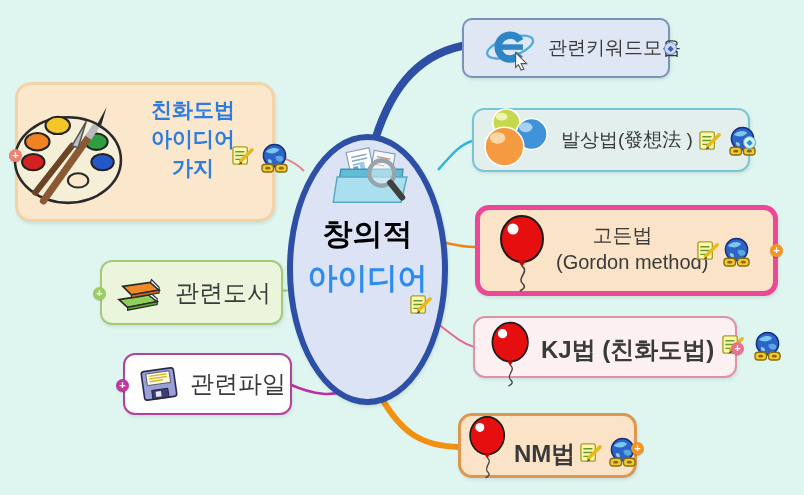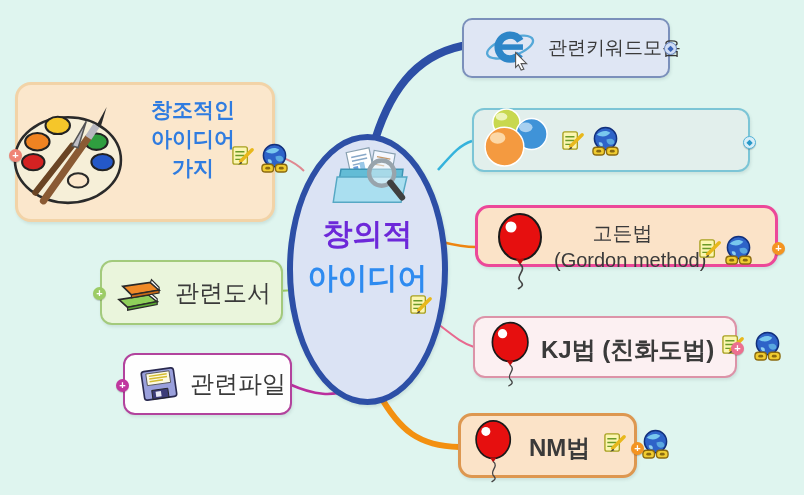--- a/index.html
+++ b/index.html
@@ -185,7 +185,7 @@
         <use href="#sym-palette"></use>
       </svg>
     <div class="txt">
-      <div>창조적인</div>
+      <div>친화도법</div>
       <div>아이디어</div>
       <div>가지</div>
     </div>

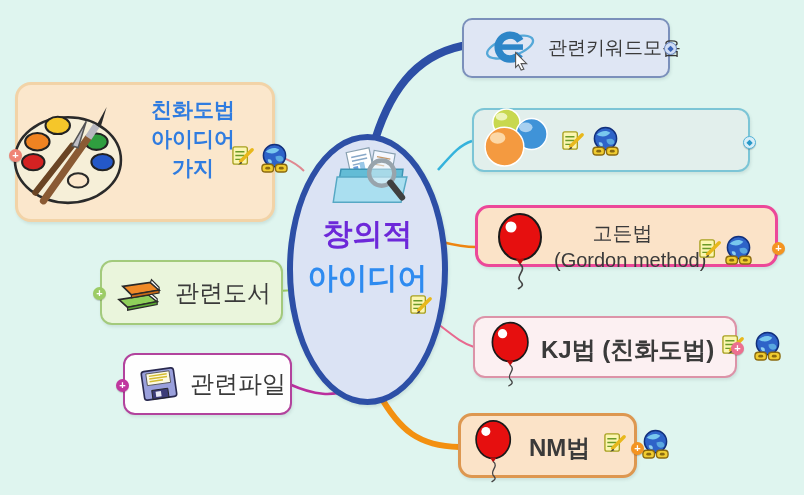--- a/index.html
+++ b/index.html
@@ -239,6 +239,7 @@
     <svg class="ic-bubbles">
         <use href="#sym-bubbles"></use>
       </svg>
+    <span class="lbl" style="font-size:19px">발상법(發想法 )</span>
     <svg class="mini-note">
         <use href="#sym-note"></use>
       </svg>

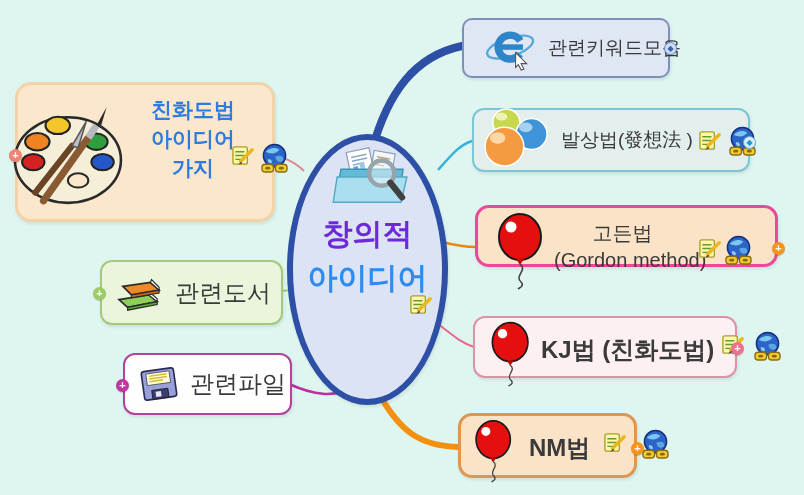--- a/index.html
+++ b/index.html
@@ -30,7 +30,7 @@
   .ic-folder{position:absolute;left:38px;top:6px;width:82px;height:62px;}
   .c-lines{position:absolute;left:-10px;right:-10px;top:72px;text-align:center;
     font-weight:bold;font-size:30px;line-height:44px;white-space:nowrap;}
-  .c1{color:#6d28d9;} .c2,.c3{color:#2e8bf0;} .c4{color:#4d5566;}
+  .c1{color:#000000;} .c2,.c3{color:#2e8bf0;} .c4{color:#4d5566;}
   .n-center .mini-note{position:absolute;right:8px;top:152px;}
   
   .n-keywords{left:462px;top:18px;width:208px;height:60px;background:#dfe6f4;

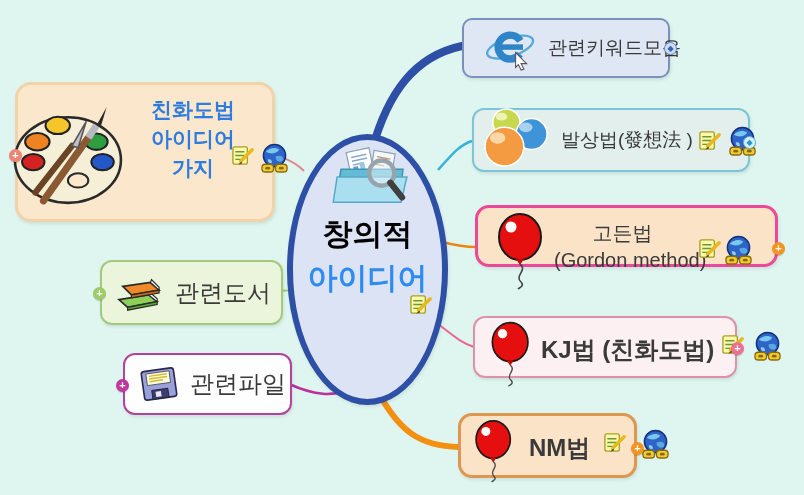--- a/index.html
+++ b/index.html
@@ -39,8 +39,8 @@
   .n-methods{left:472px;top:108px;width:278px;height:64px;background:#e2efec;
     border:2px solid #7cc5d6;border-radius:12px;padding-left:6px;gap:5px;}
   .ic-bubbles{width:76px;height:62px;flex:0 0 auto;margin-top:-6px;}
-  .n-gordon{left:475px;top:205px;width:303px;height:62px;background:#fbe3c8;
-    border:3px solid #ec4899;border-radius:14px;}
+  .n-gordon{left:475px;top:205px;width:303px;height:91px;background:#fbe3c8;
+    border:5px solid #ec4899;border-radius:14px;}
   .n-gordon .txt{position:absolute;left:76px;right:84px;top:12px;text-align:center;
     color:#3a3a3a;font-size:20px;line-height:27px;white-space:nowrap;}
   .n-gordon .ic-balloon{position:absolute;left:16px;top:4px;width:54px;height:78px;}

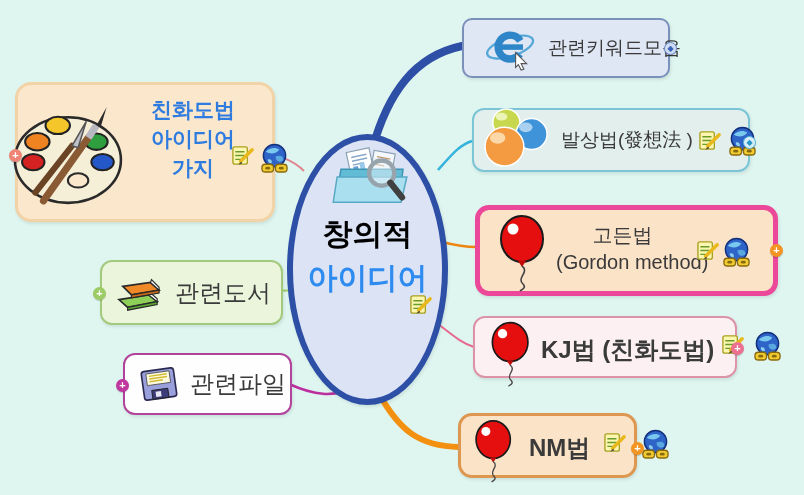--- a/index.html
+++ b/index.html
@@ -53,7 +53,7 @@
   .n-kj .mini-note,.n-nm .mini-note{margin-top:14px;}
   .n-kj .mini-globe,.n-nm .mini-globe{margin-top:13px;}
   .n-nm{left:458px;top:413px;width:179px;height:65px;background:#fbe3c8;
-    border:3px solid #dd9750;border-radius:14px;padding-left:11px;gap:13px;align-items:flex-start;}
+    border:3px solid #dd9750;border-radius:14px;padding-left:5px;gap:4px;align-items:center;}
   .n-nm .ic-balloon{width:44px;height:64px;flex:0 0 auto;margin-top:3px;}
   
   .mini-note{width:25px;height:25px;display:inline-block;flex:0 0 auto;}

